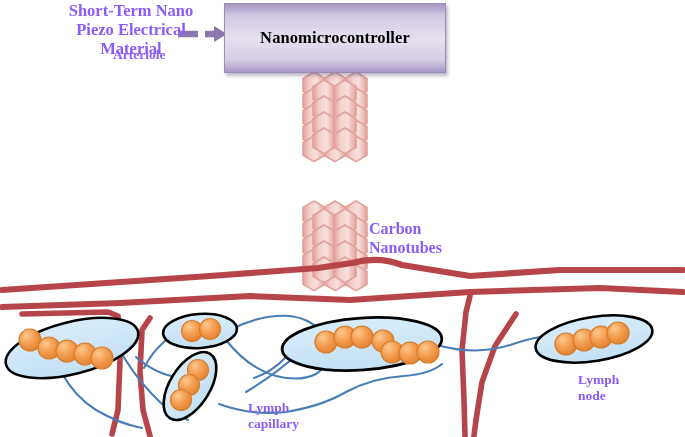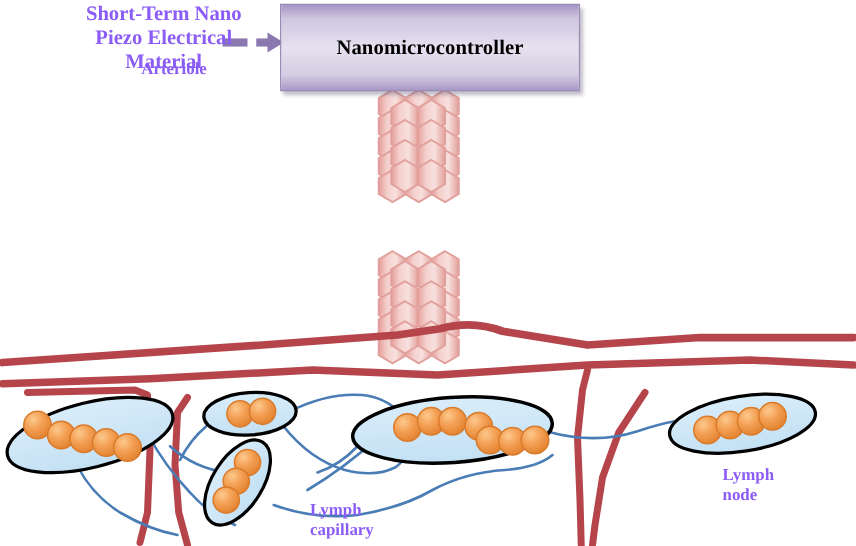--- a/index.html
+++ b/index.html
@@ -27,7 +27,7 @@
     line-height:1.16;
     letter-spacing:.1px;
   }
-  #box-controller{left:224px;top:3px;width:240px;height:70px;font-size:16.5px;}
+  #box-controller{left:224px;top:3px;width:222px;height:70px;font-size:16.5px;}
   #box-depository{left:222px;top:143px;width:224px;height:60px;font-size:16.5px;}
 
   

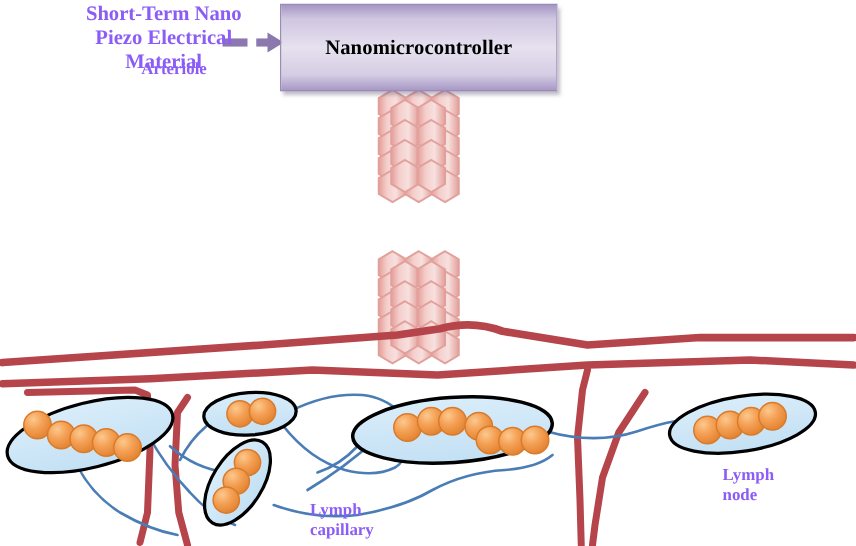--- a/index.html
+++ b/index.html
@@ -206,6 +206,8 @@
 
   <div class="lbl" id="lbl-arteriole">Arteriole</div>
 
+  <div class="lbl" id="lbl-nanotubes">Carbon
+Nanotubes</div>
 
   <div class="lbl" id="lbl-lymphcap">Lymph
 capillary</div>

